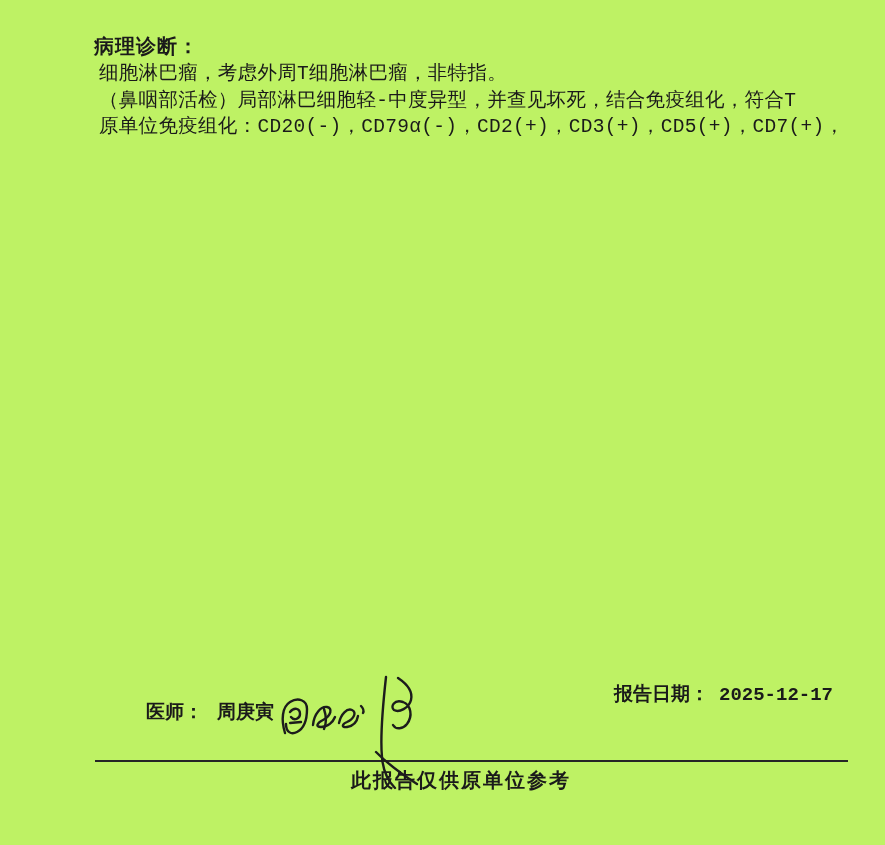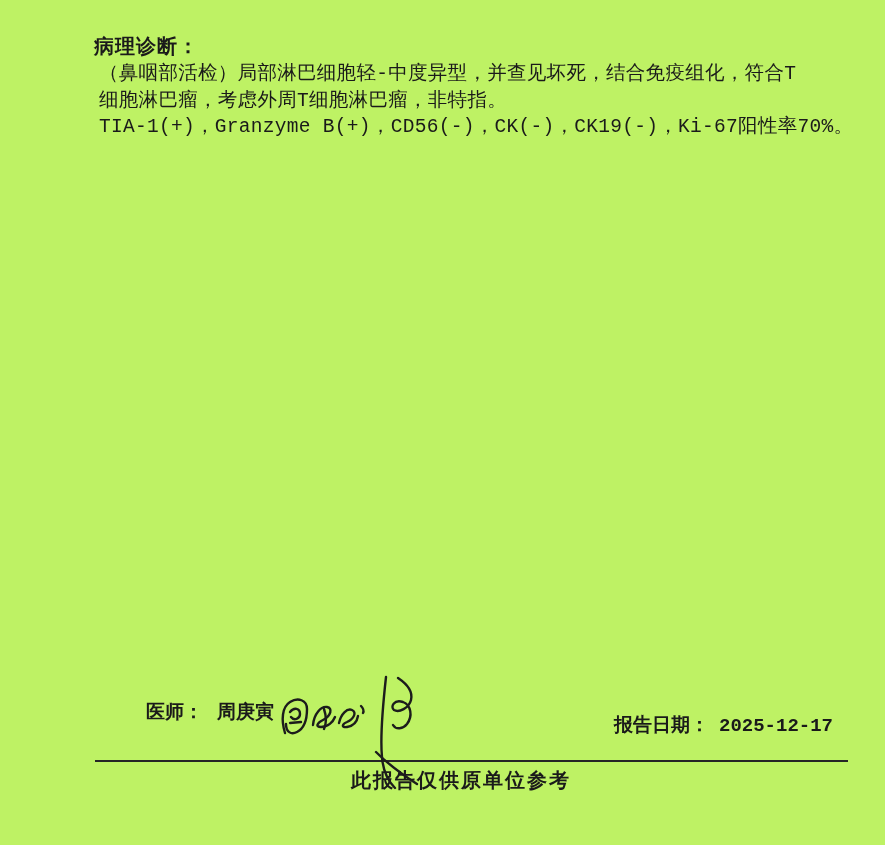--- a/index.html
+++ b/index.html
@@ -103,8 +103,8 @@
   <h1 class="title">病理诊断：</h1>
 
   <div class="body-block">
+    <div class="line">细胞淋巴瘤，考虑外周T细胞淋巴瘤，非特指。</div>
     <div class="line">（鼻咽部活检）局部淋巴细胞轻-中度异型，并查见坏死，结合免疫组化，符合T</div>
-    <div class="line">细胞淋巴瘤，考虑外周T细胞淋巴瘤，非特指。</div>
     <div class="line">TIA-1(+)，Granzyme B(+)，CD56(-)，CK(-)，CK19(-)，Ki-67阳性率70%。</div>
   </div>
 

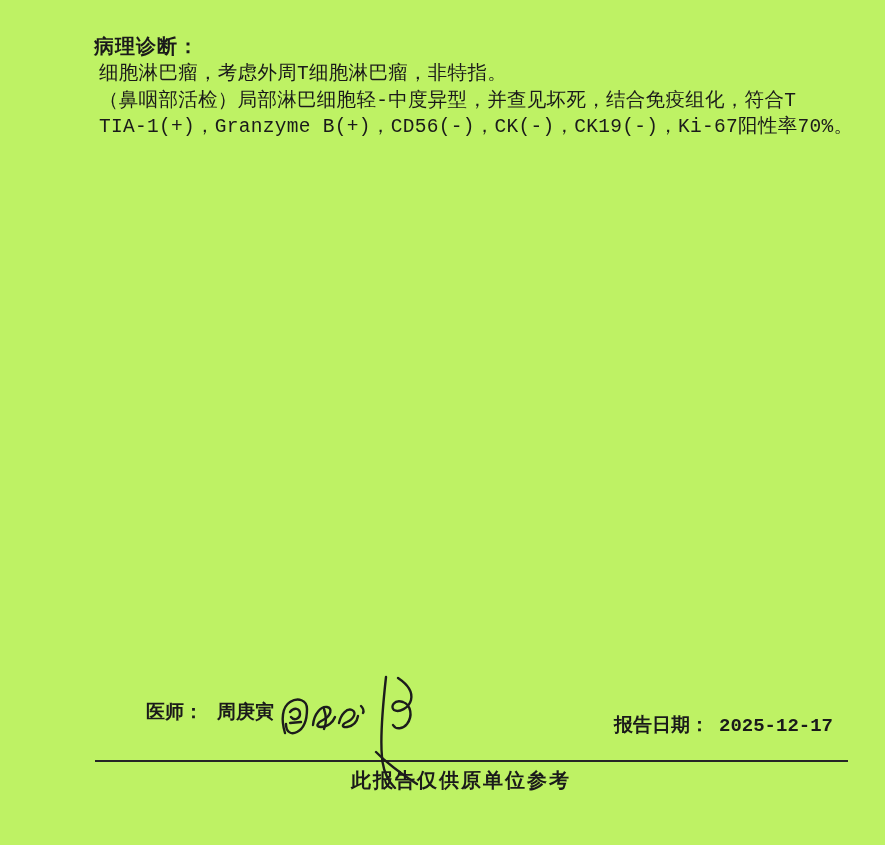--- a/index.html
+++ b/index.html
@@ -105,6 +105,7 @@
   <div class="body-block">
     <div class="line">细胞淋巴瘤，考虑外周T细胞淋巴瘤，非特指。</div>
     <div class="line">（鼻咽部活检）局部淋巴细胞轻-中度异型，并查见坏死，结合免疫组化，符合T</div>
+    <div class="line">原单位免疫组化：CD20(-)，CD79α(-)，CD2(+)，CD3(+)，CD5(+)，CD7(+)，</div>
     <div class="line">TIA-1(+)，Granzyme B(+)，CD56(-)，CK(-)，CK19(-)，Ki-67阳性率70%。</div>
   </div>
 

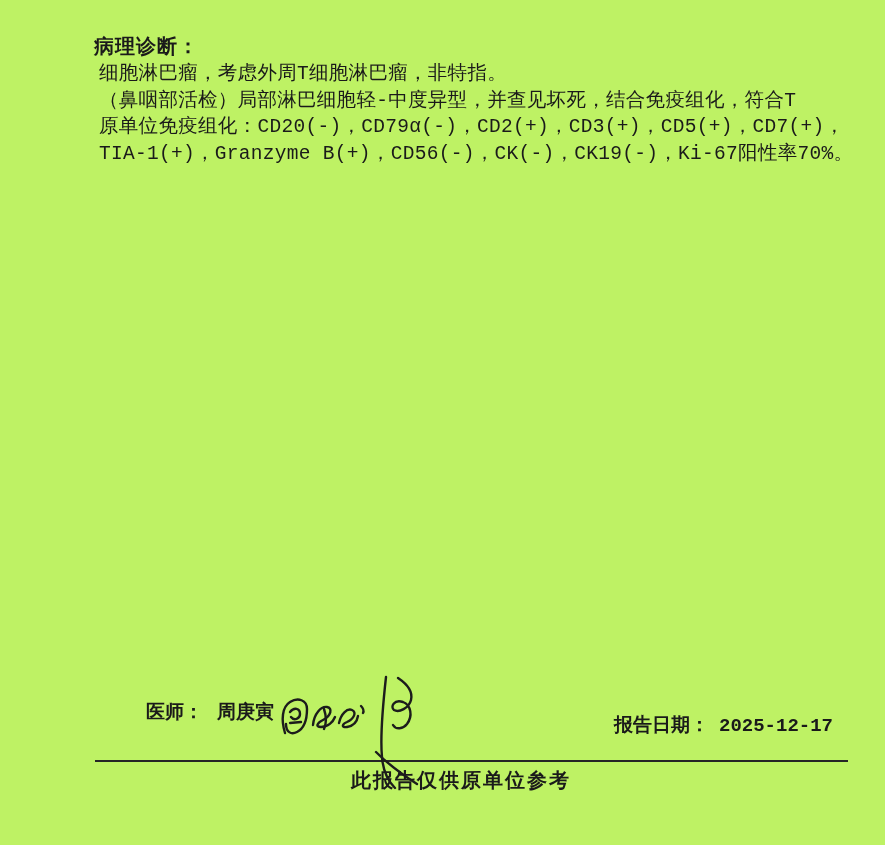--- a/index.html
+++ b/index.html
@@ -106,7 +106,6 @@
     <div class="line">细胞淋巴瘤，考虑外周T细胞淋巴瘤，非特指。</div>
     <div class="line">（鼻咽部活检）局部淋巴细胞轻-中度异型，并查见坏死，结合免疫组化，符合T</div>
     <div class="line">原单位免疫组化：CD20(-)，CD79α(-)，CD2(+)，CD3(+)，CD5(+)，CD7(+)，</div>
-    <div class="line">TIA-1(+)，Granzyme B(+)，CD56(-)，CK(-)，CK19(-)，Ki-67阳性率70%。</div>
   </div>
 
   <div class="doctor-row">

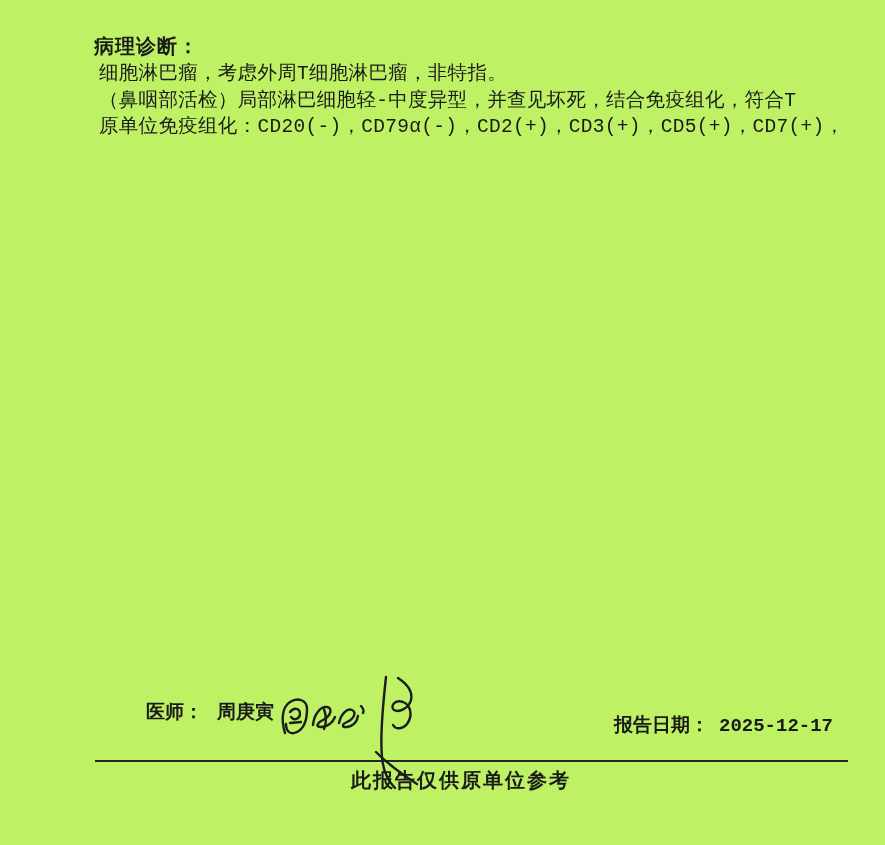--- a/index.html
+++ b/index.html
@@ -55,7 +55,7 @@
   .date-row {
     position: absolute;
     left: 614px;
-    top: 712px;
+    top: 681px;
     font-size: 19px;
     font-weight: 700;
     white-space: nowrap;

